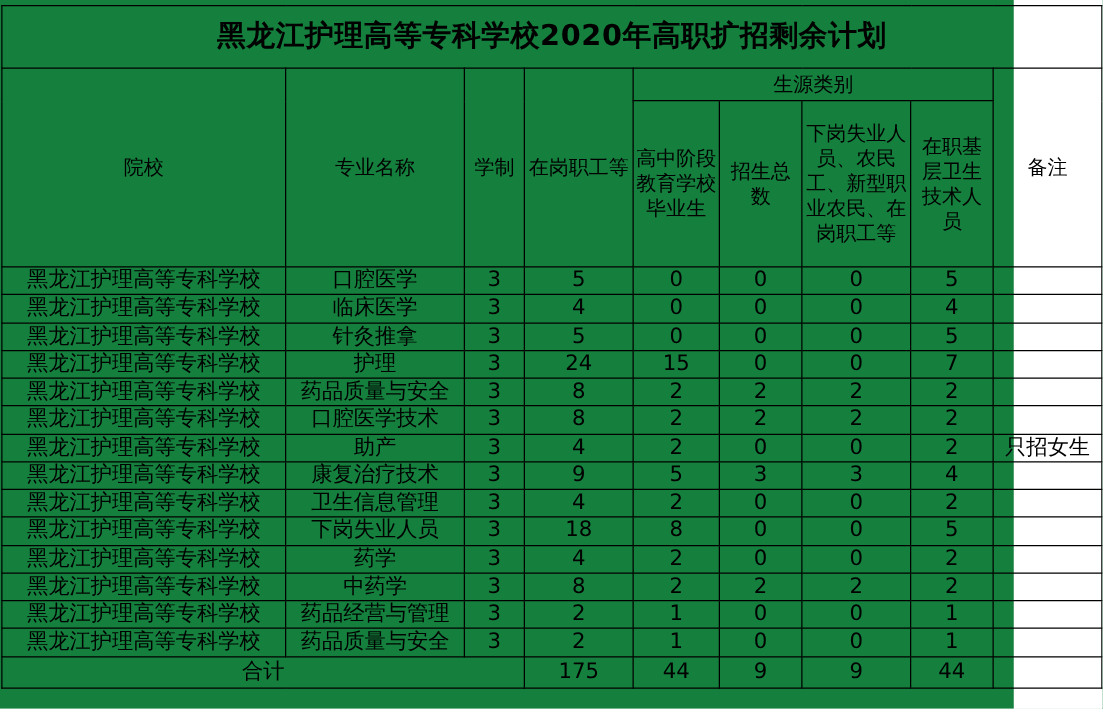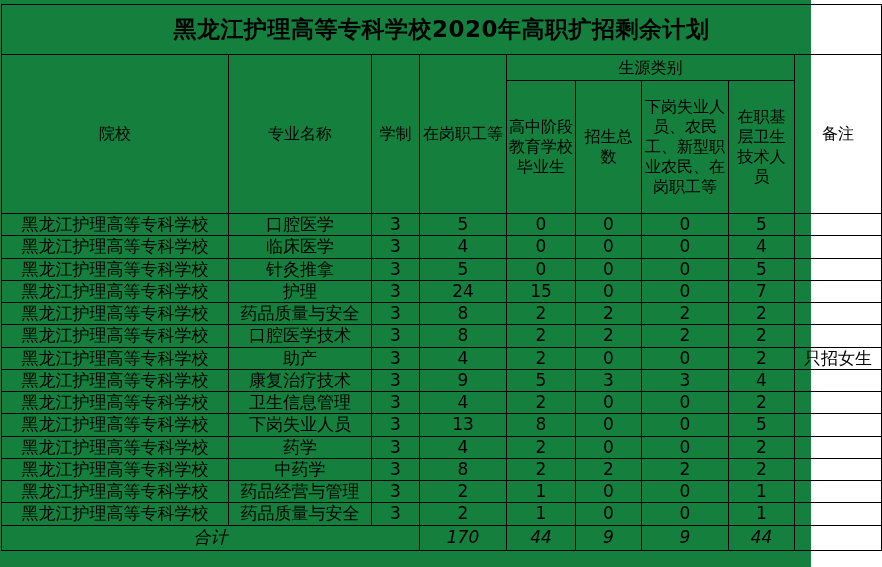--- a/index.html
+++ b/index.html
@@ -197,7 +197,7 @@
     <td>黑龙江护理高等专科学校</td>
     <td>下岗失业人员</td>
     <td>3</td>
-    <td>13</td>
+    <td>18</td>
     <td>8</td>
     <td>0</td>
     <td>0</td>

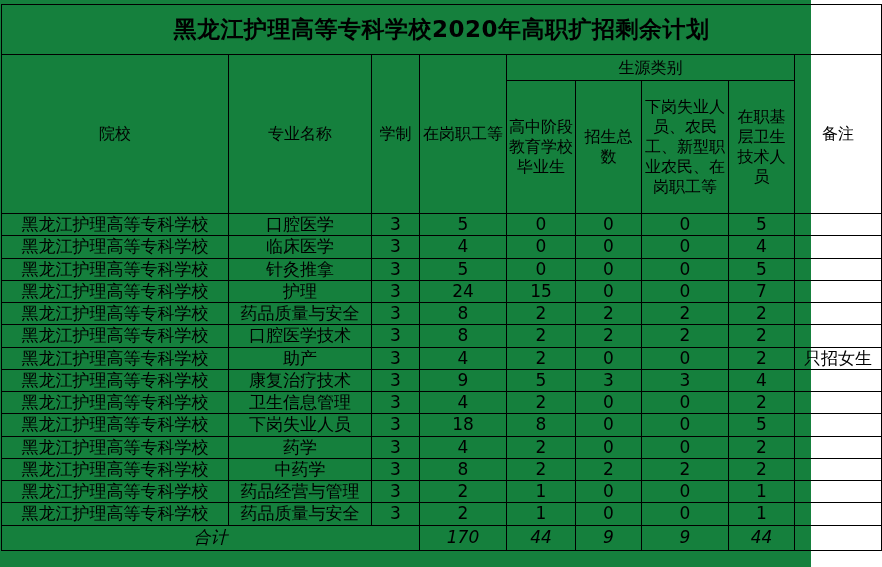--- a/index.html
+++ b/index.html
@@ -55,7 +55,6 @@
   tfoot td {
     height: 25px;
     font-size: 17px;
-    font-style: italic;
   }
 </style>
 </head>

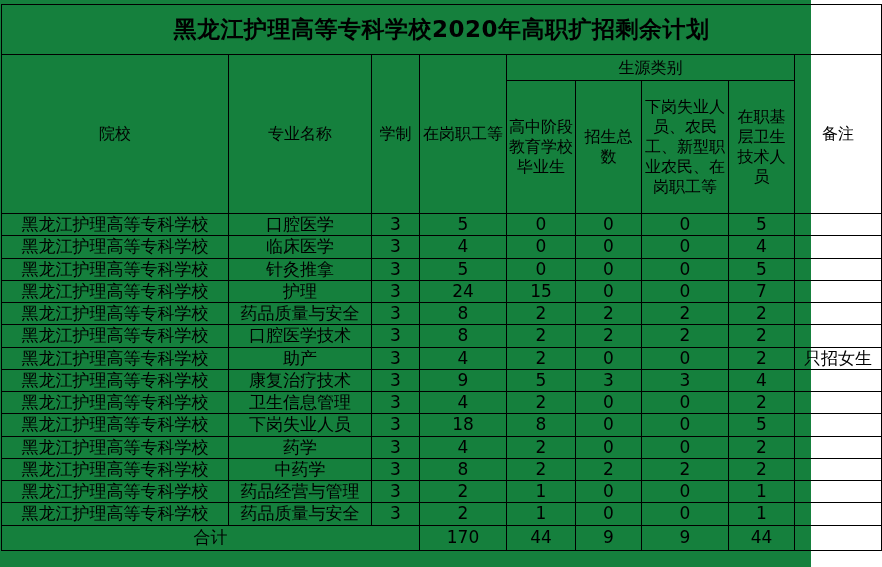--- a/index.html
+++ b/index.html
@@ -251,7 +251,7 @@
     <tfoot>
       <tr>
         <td colspan="3">合计</td>
-        <td>170</td>
+        <td>175</td>
         <td>44</td>
         <td>9</td>
         <td>9</td>

